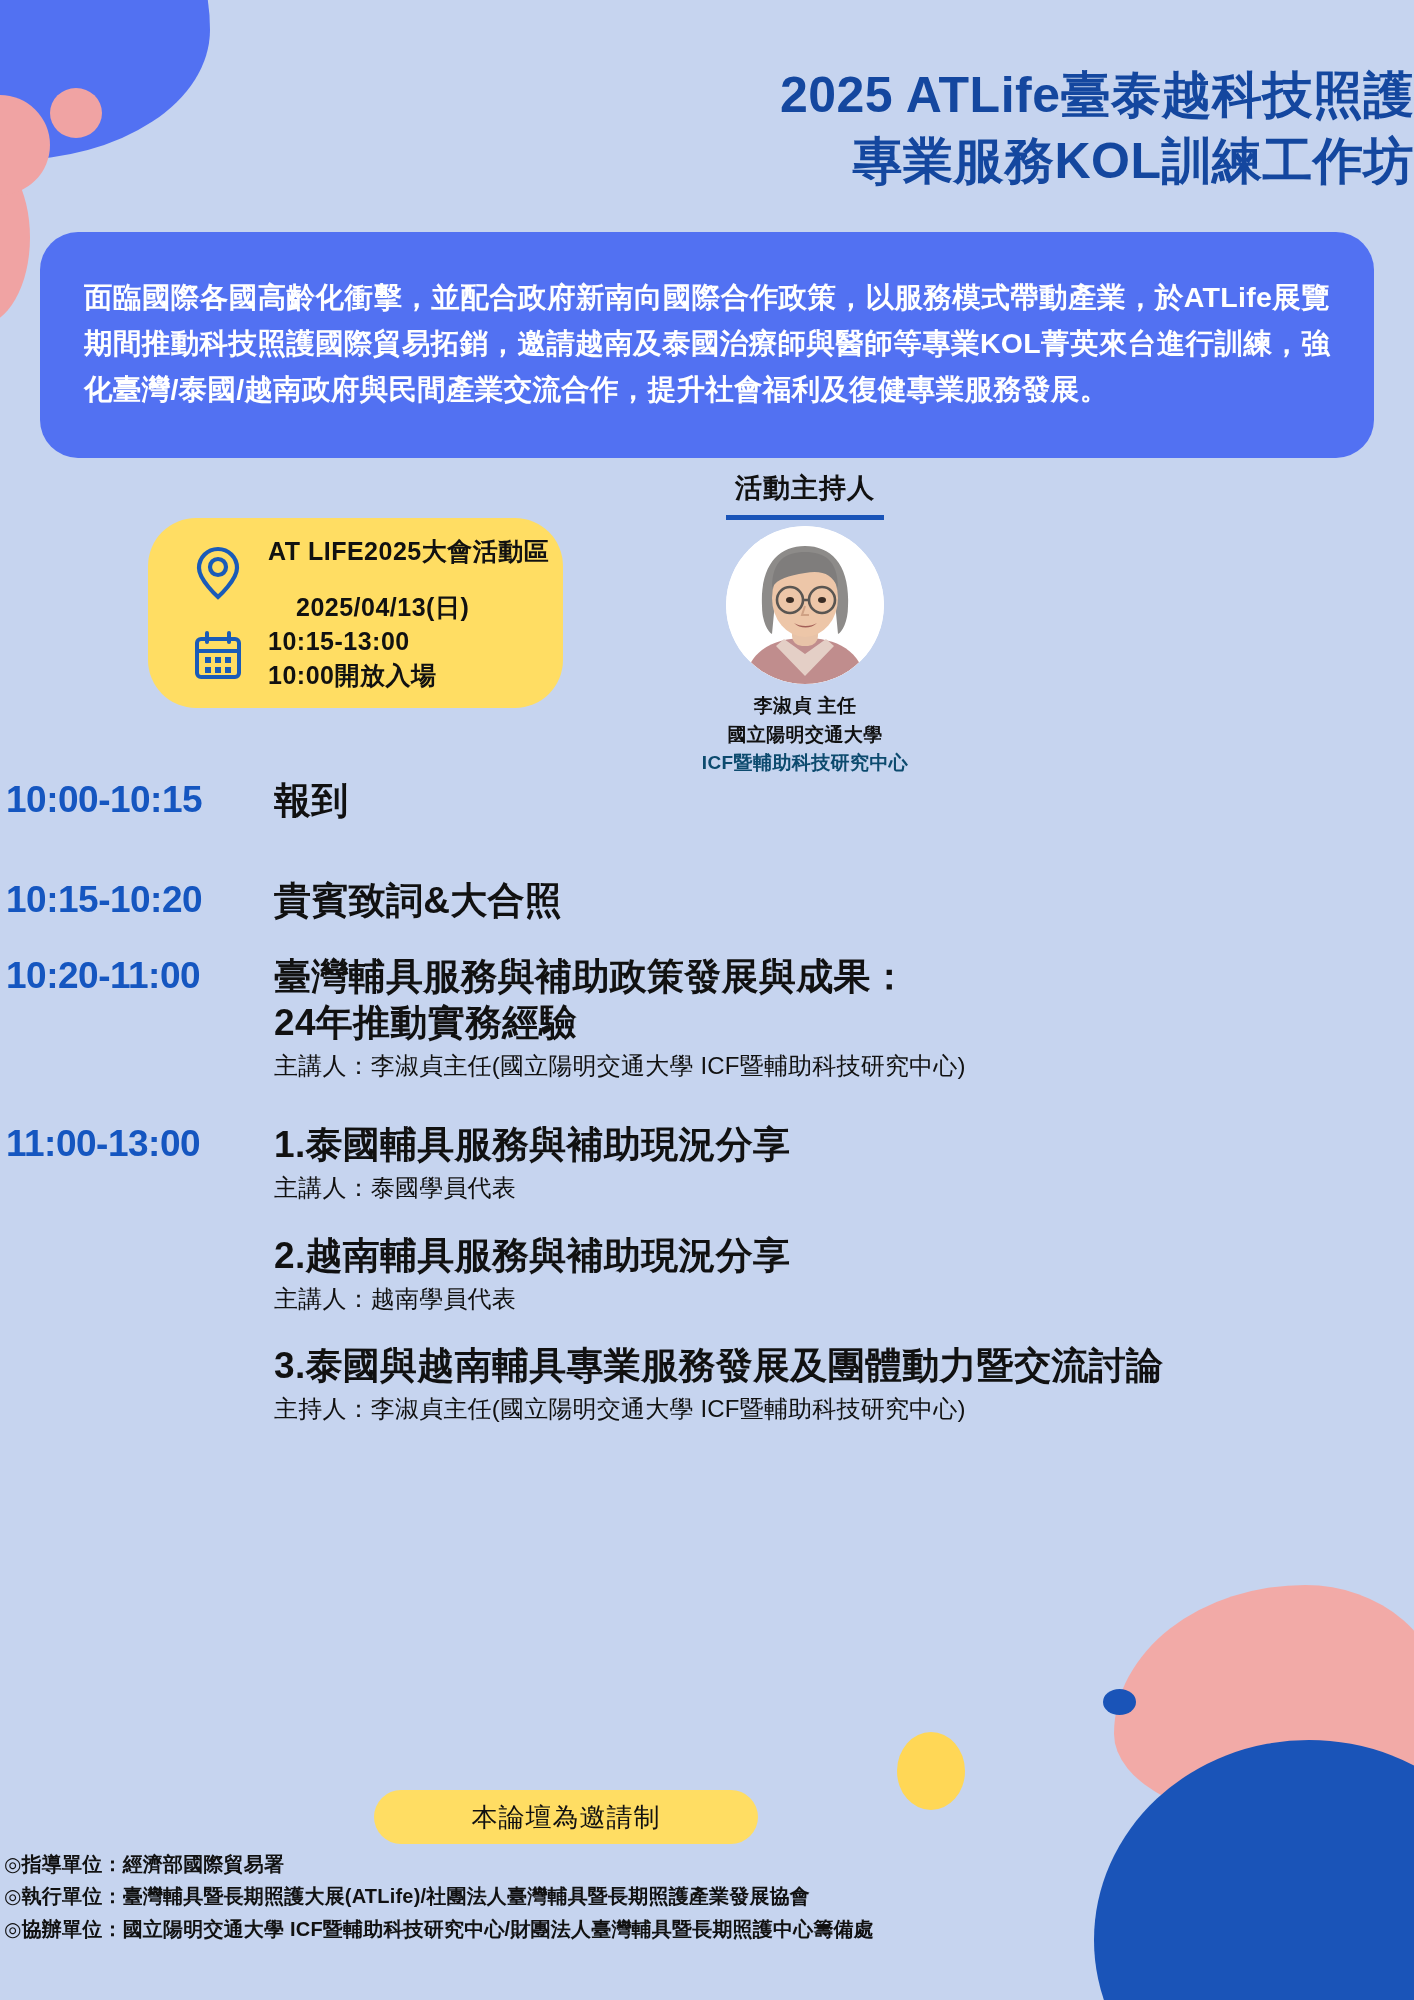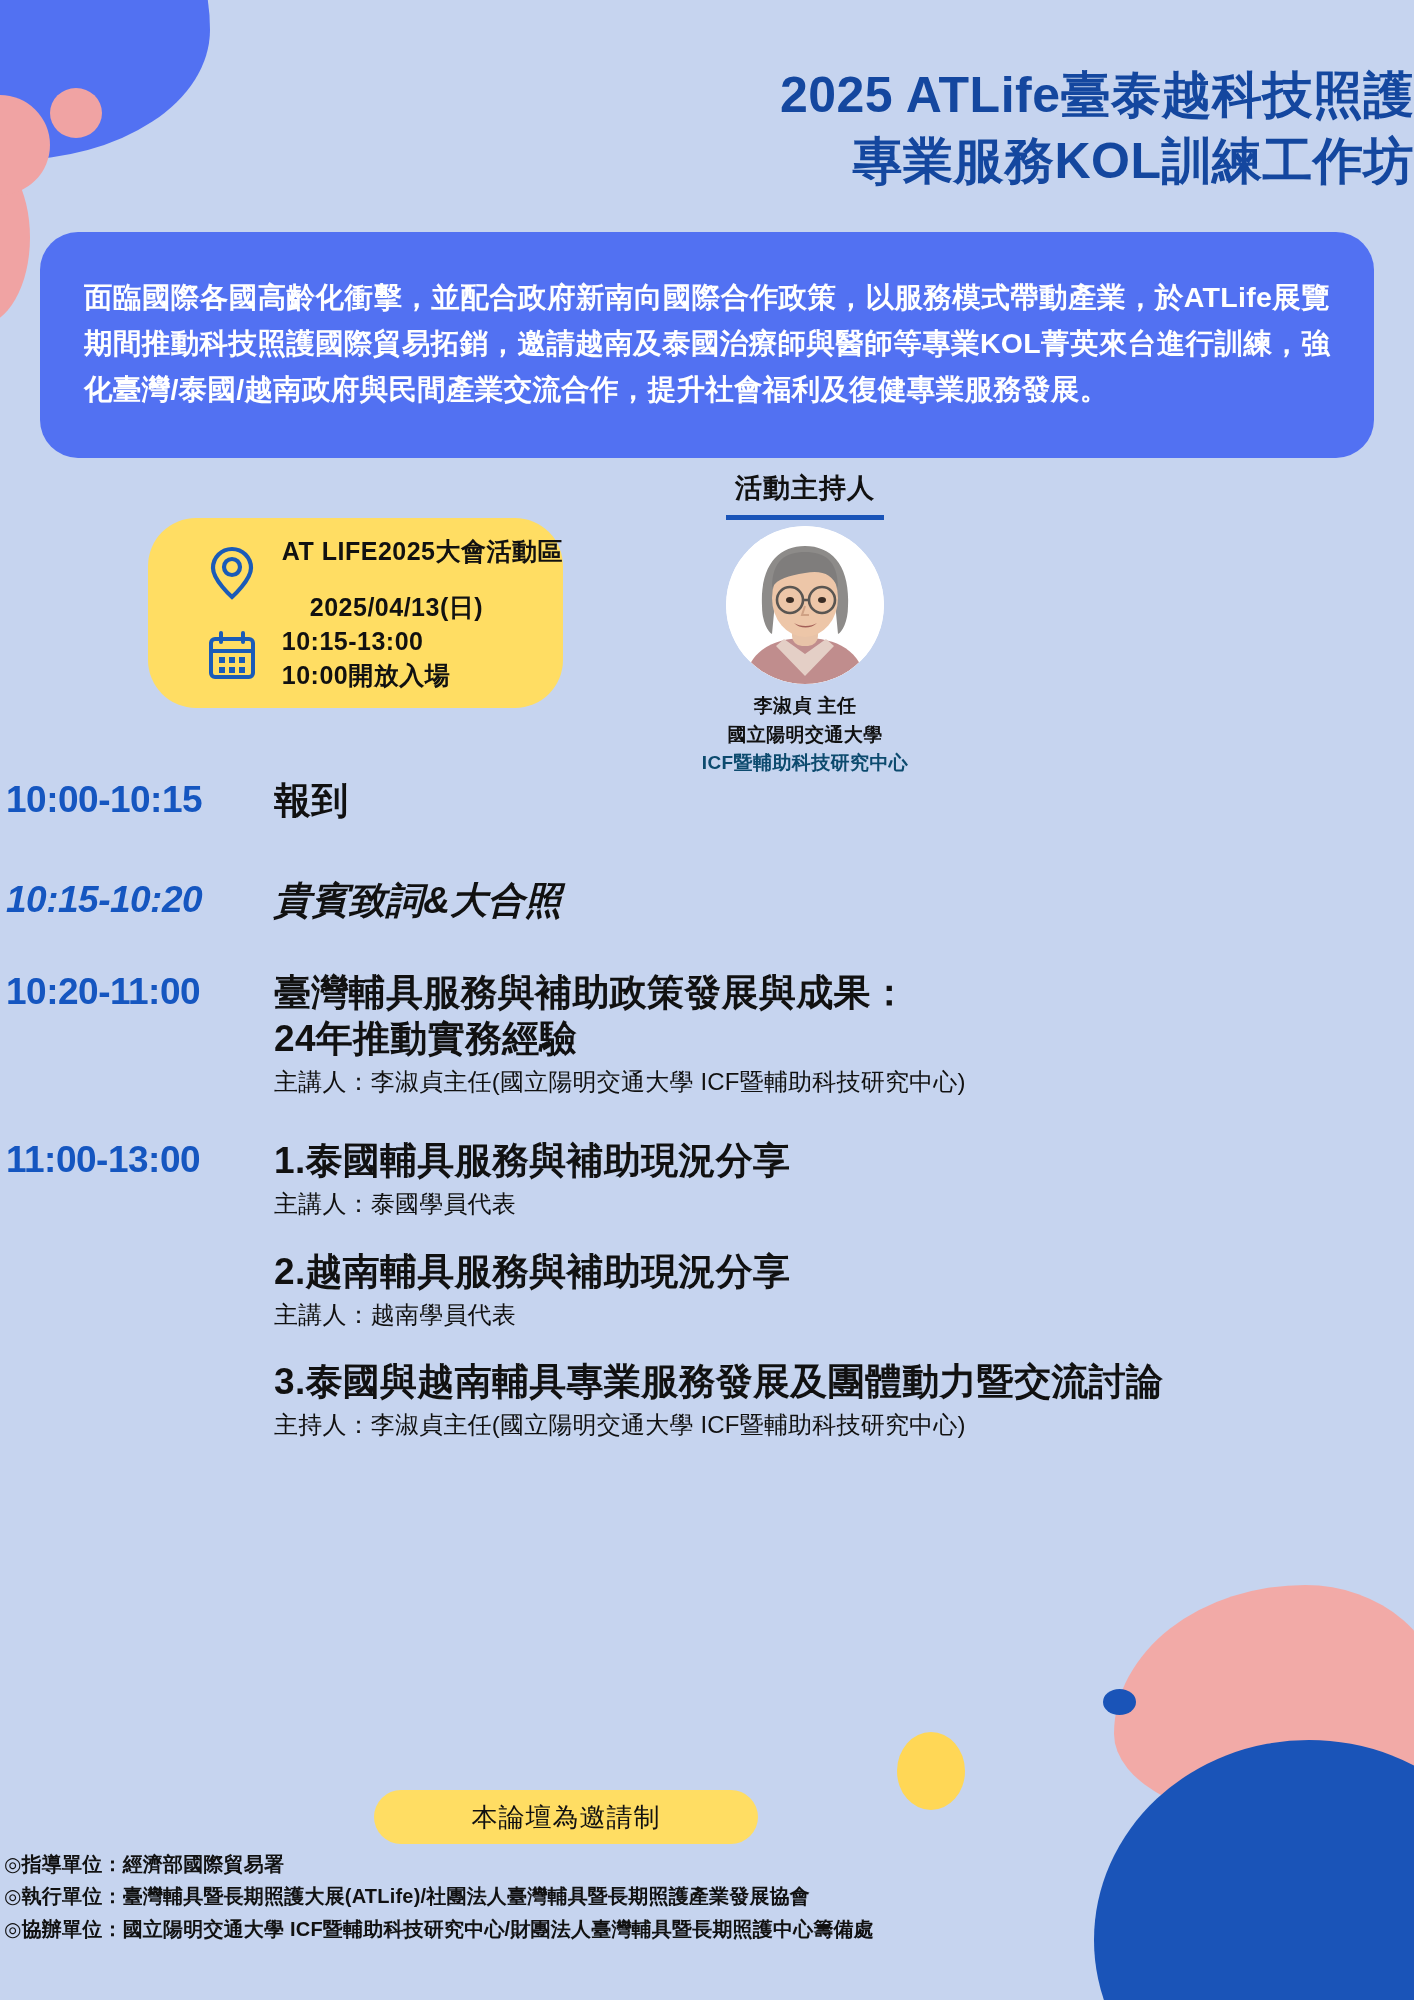--- a/index.html
+++ b/index.html
@@ -111,7 +111,6 @@
     display:flex;
     align-items:center;
     padding-left:30px;
-    justify-content:flex-end;
   }
   .event-icons{
     width:80px;

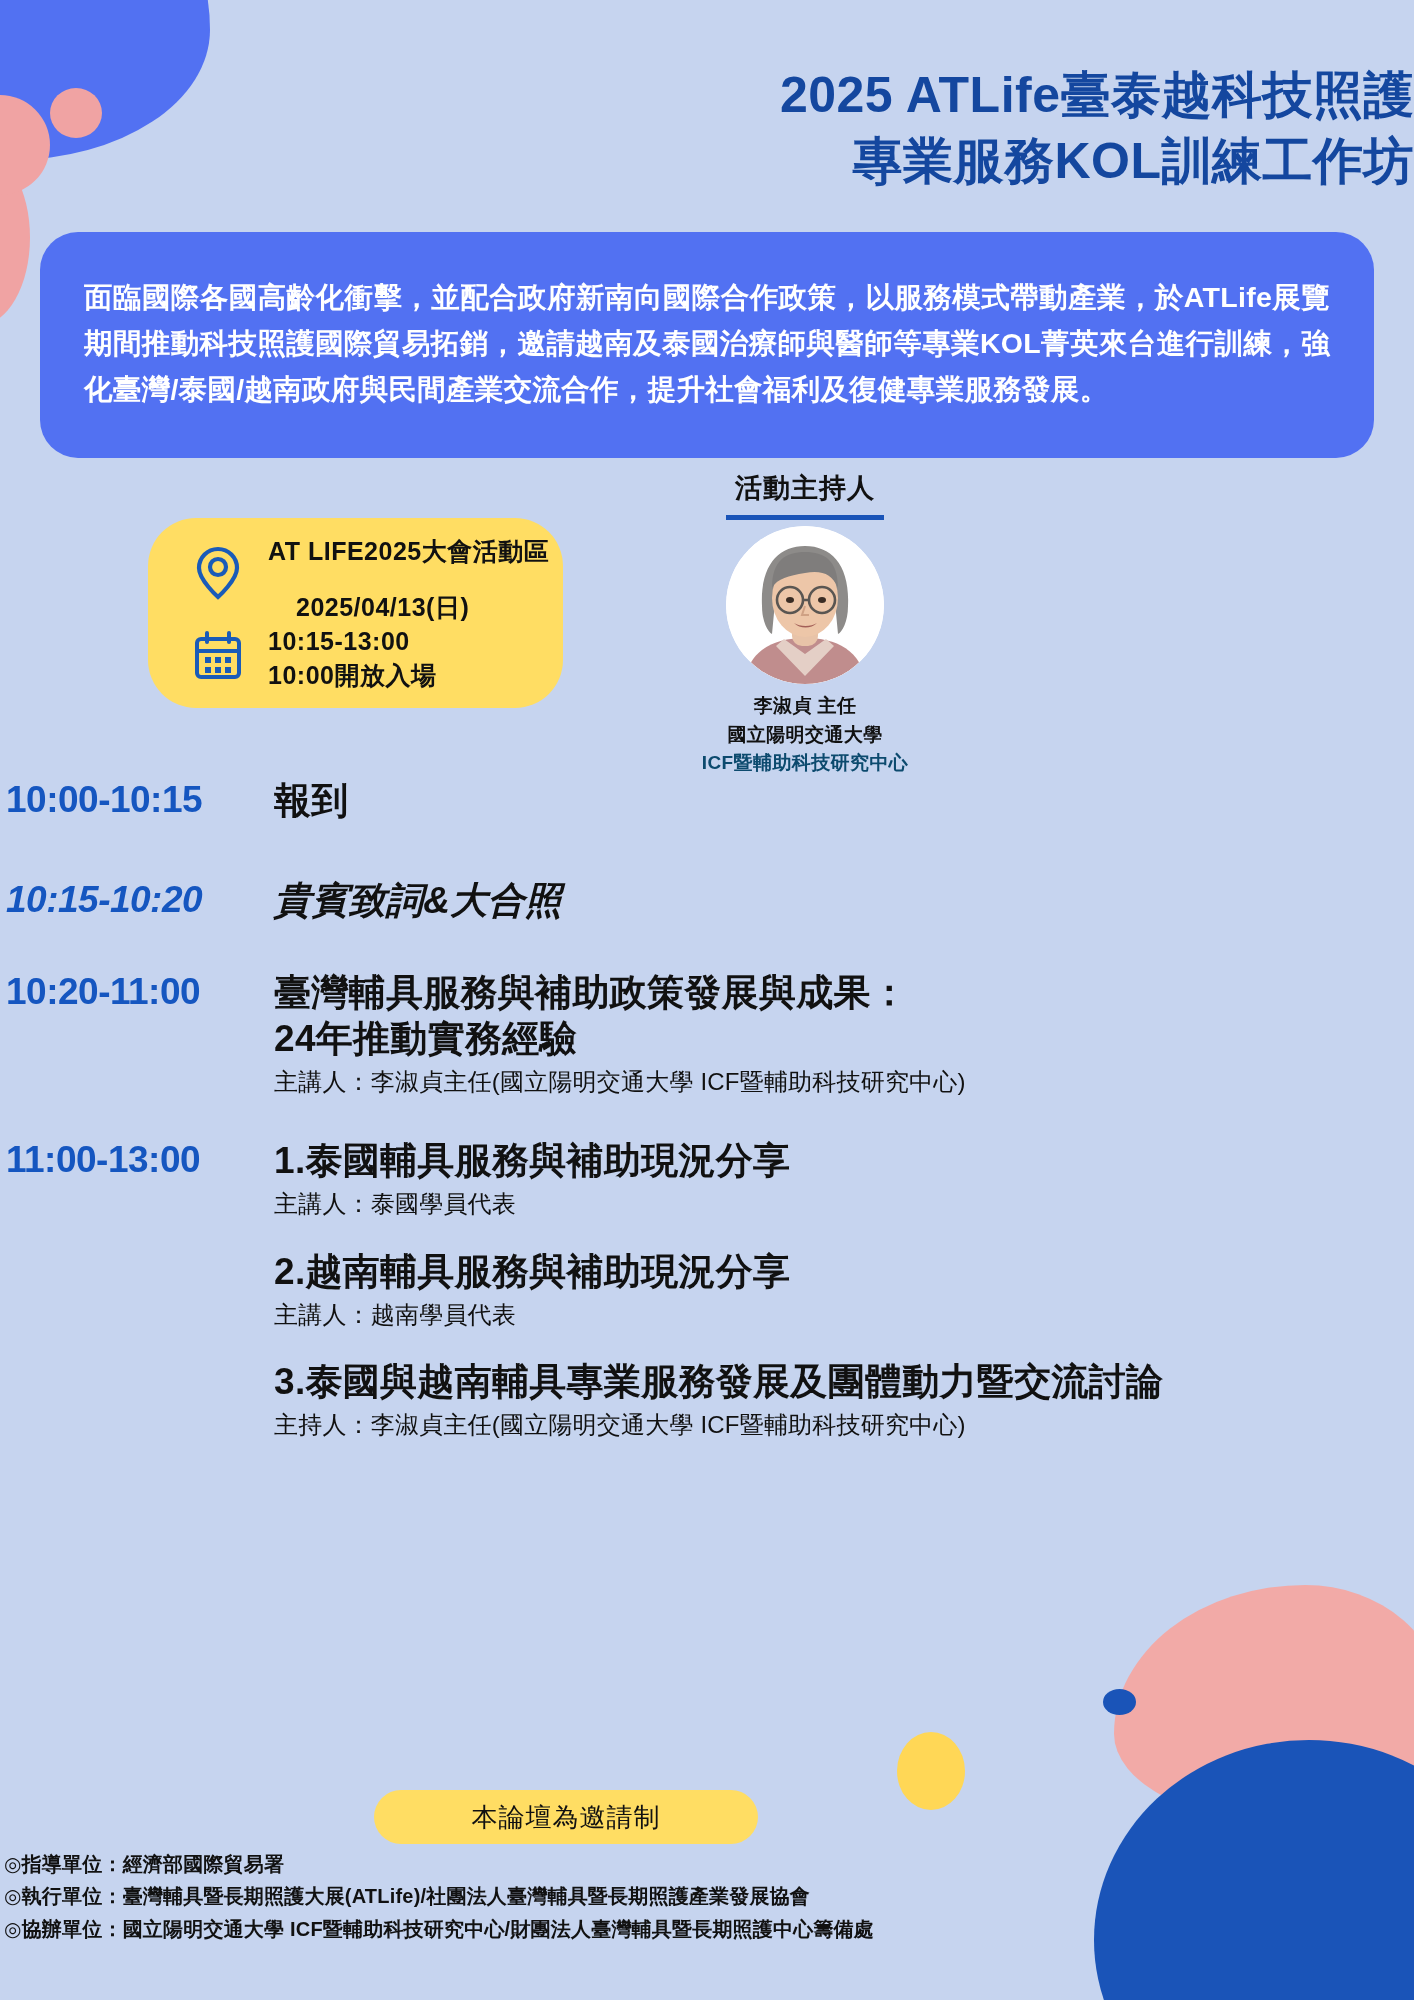--- a/index.html
+++ b/index.html
@@ -224,7 +224,7 @@
   .agenda-item:last-child{ margin-bottom:0; }
 
   .row-1 { margin-bottom:54px; }
-  .row-2 { margin-bottom:46px;font-style:italic; }
+  .row-2 { margin-bottom:30px; }
   .row-3 { margin-bottom:40px; }
 
   

